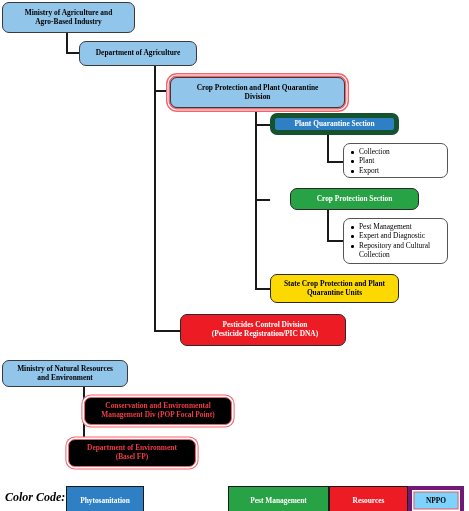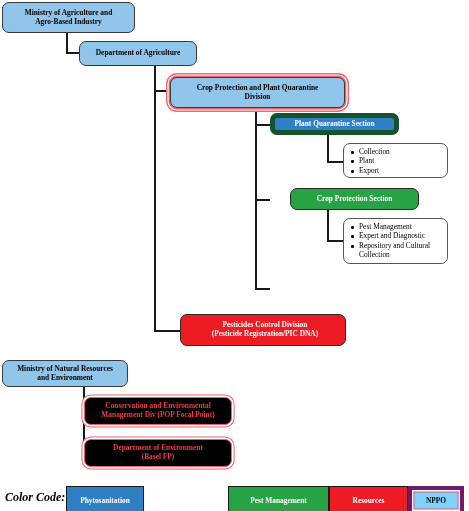--- a/index.html
+++ b/index.html
@@ -161,6 +161,8 @@
     </ul>
   </div>
 
+  <div class="node n-yellow" style="left:270px;top:274px;width:129px;height:29px;">State Crop Protection and Plant
+Quarantine Units</div>
 
   <div class="node n-red" style="left:180px;top:314px;width:166px;height:32px;">Pesticides Control Division
 (Pesticide Registration/PIC DNA)</div>

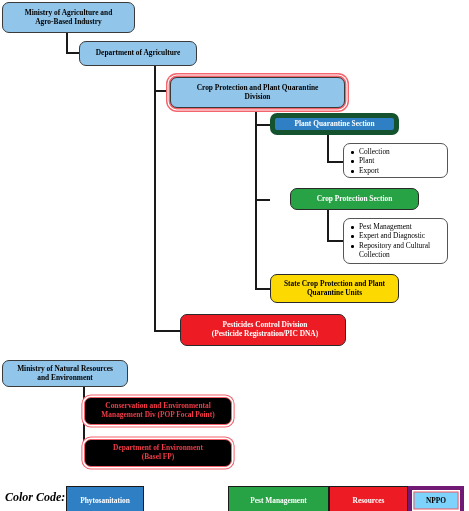--- a/index.html
+++ b/index.html
@@ -173,7 +173,7 @@
   <div class="node n-redoutline" style="left:84px;top:397px;width:148px;height:28px;">Conservation and Environmental
 Management Div (POP Focal Point)</div>
 
-  <div class="node n-redoutline" style="left:84px;top:439px;width:148px;height:28px;">Department of Environment
+  <div class="node n-redoutline" style="left:68px;top:439px;width:128px;height:28px;">Department of Environment
 (Basel FP)</div>
 
   <div id="legend">

